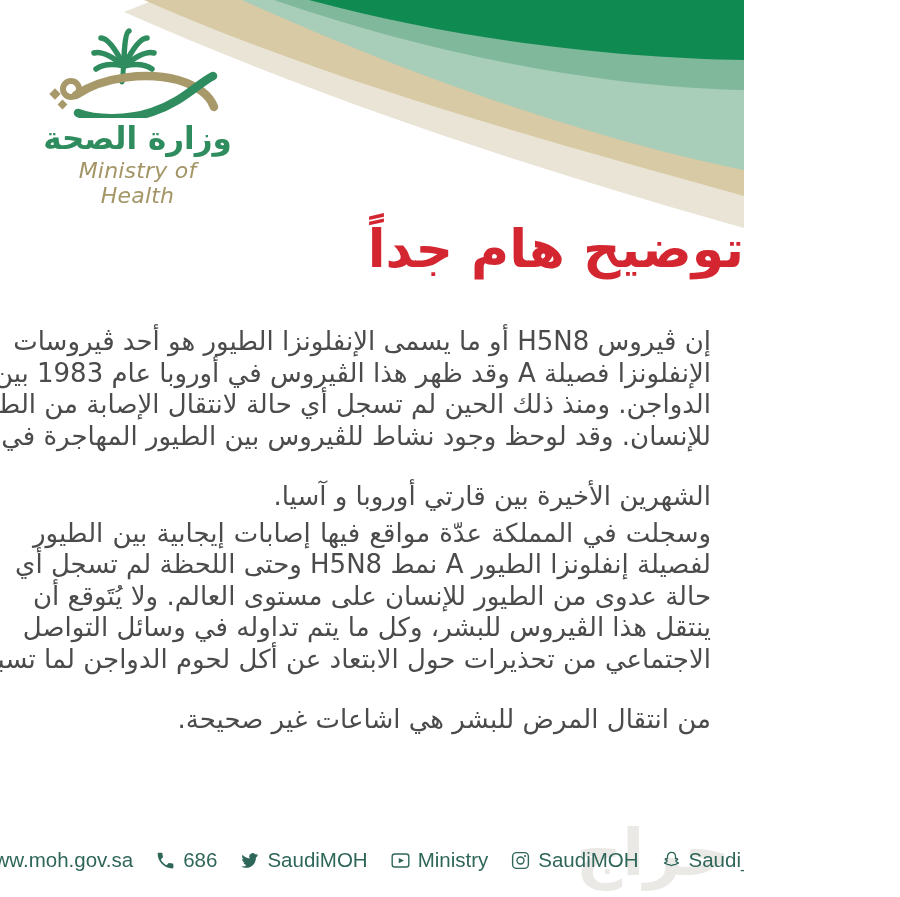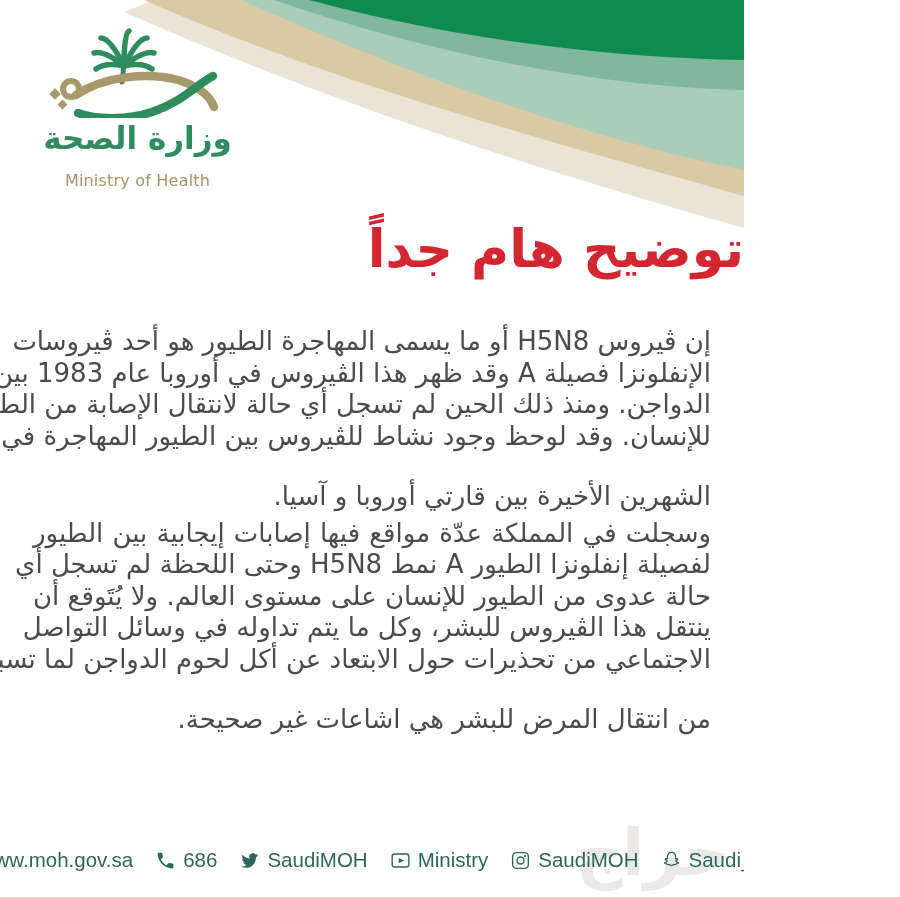--- a/index.html
+++ b/index.html
@@ -13,7 +13,7 @@
   .logo{position:absolute; top:28px; left:40px; width:195px; text-align:center;}
   .logo-emblem{display:block; margin:0 auto;}
   .logo-ar{font-size:31px; font-weight:bold; color:#2f8c5e; line-height:1.1; margin-top:3px; direction:rtl;}
-  .logo-en{font-size:16px; color:#a39565; margin-top:16px; letter-spacing:.2px;}
+  .logo-en{font-size:22px; color:#a39565; margin-top:3px; letter-spacing:.2px;font-style:italic;}
   
   .title{
     position:absolute; top:220px; left:0; right:0; text-align:right;

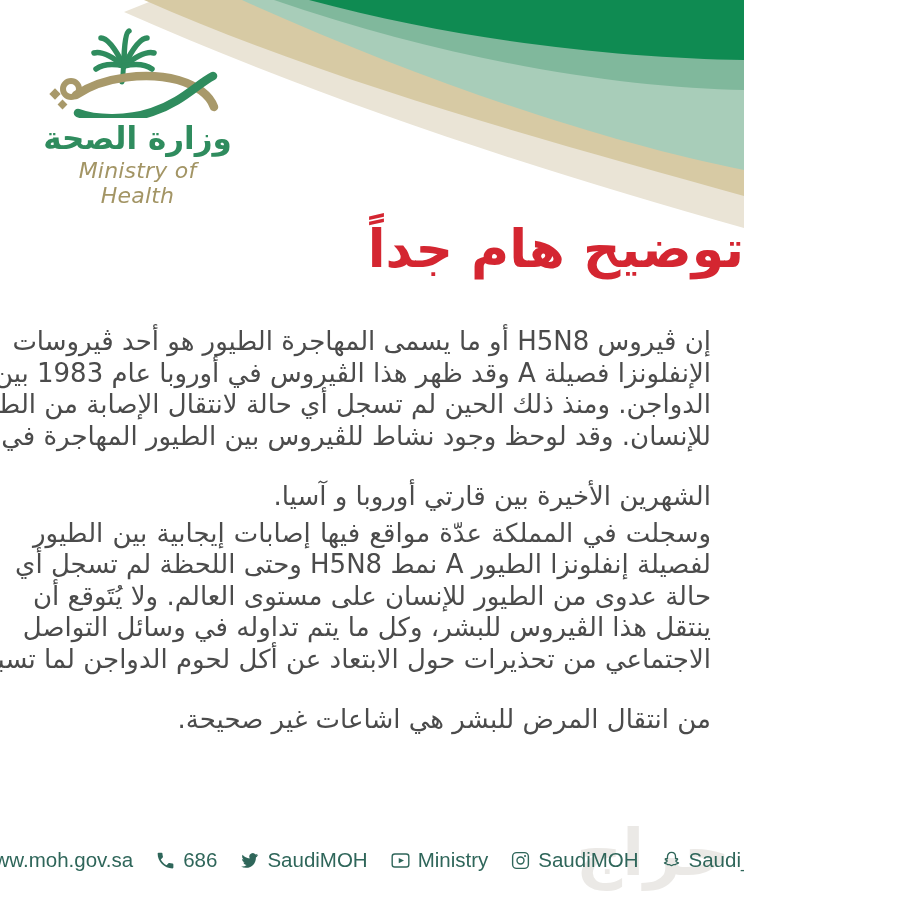--- a/index.html
+++ b/index.html
@@ -90,7 +90,7 @@
 
   <div class="body-text">
     <div class="paragraph">
-        <div class="line">إن ڤيروس H5N8 أو ما يسمى المهاجرة الطيور هو أحد ڤيروسات</div>
+        <div class="line">إن ڤيروس H5N8 أو ما يسمى الإنفلونزا الطيور هو أحد ڤيروسات</div>
         <div class="line">الإنفلونزا فصيلة A وقد ظهر هذا الڤيروس في أوروبا عام 1983 بين</div>
         <div class="line">الدواجن. ومنذ ذلك الحين لم تسجل أي حالة لانتقال الإصابة من الطيور</div>
         <div class="line">للإنسان. وقد لوحظ وجود نشاط للڤيروس بين الطيور المهاجرة في</div>

